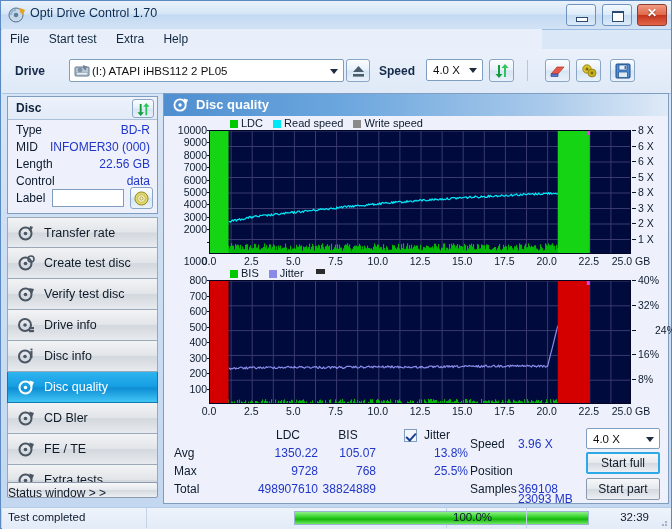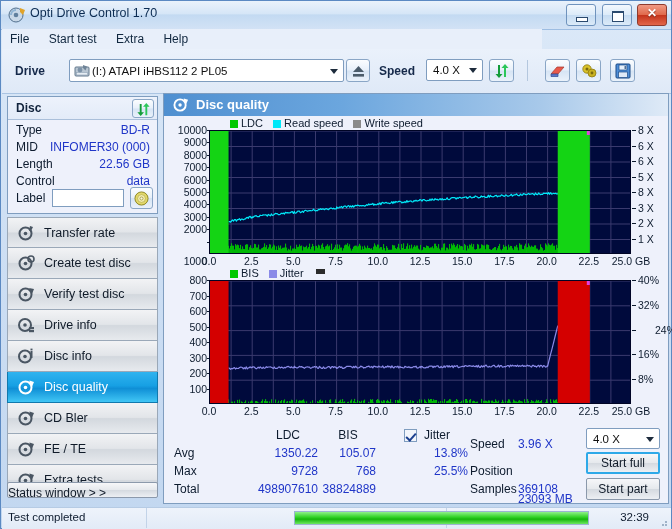--- a/index.html
+++ b/index.html
@@ -607,6 +607,9 @@
           <div class="fill" id="pbar-fill" style="width: 100%;"></div>
         </div>
     </div>
+    <div class="sb-seg" style="left:445px;width:80px;">
+      <span class="sb-txt" style="left:6px;">100.0%</span>
+    </div>
     <div class="sb-seg" style="left:525px;width:144px;border-right:none;">
       <span class="sb-txt" style="right:22px;">32:39</span>
     </div>

